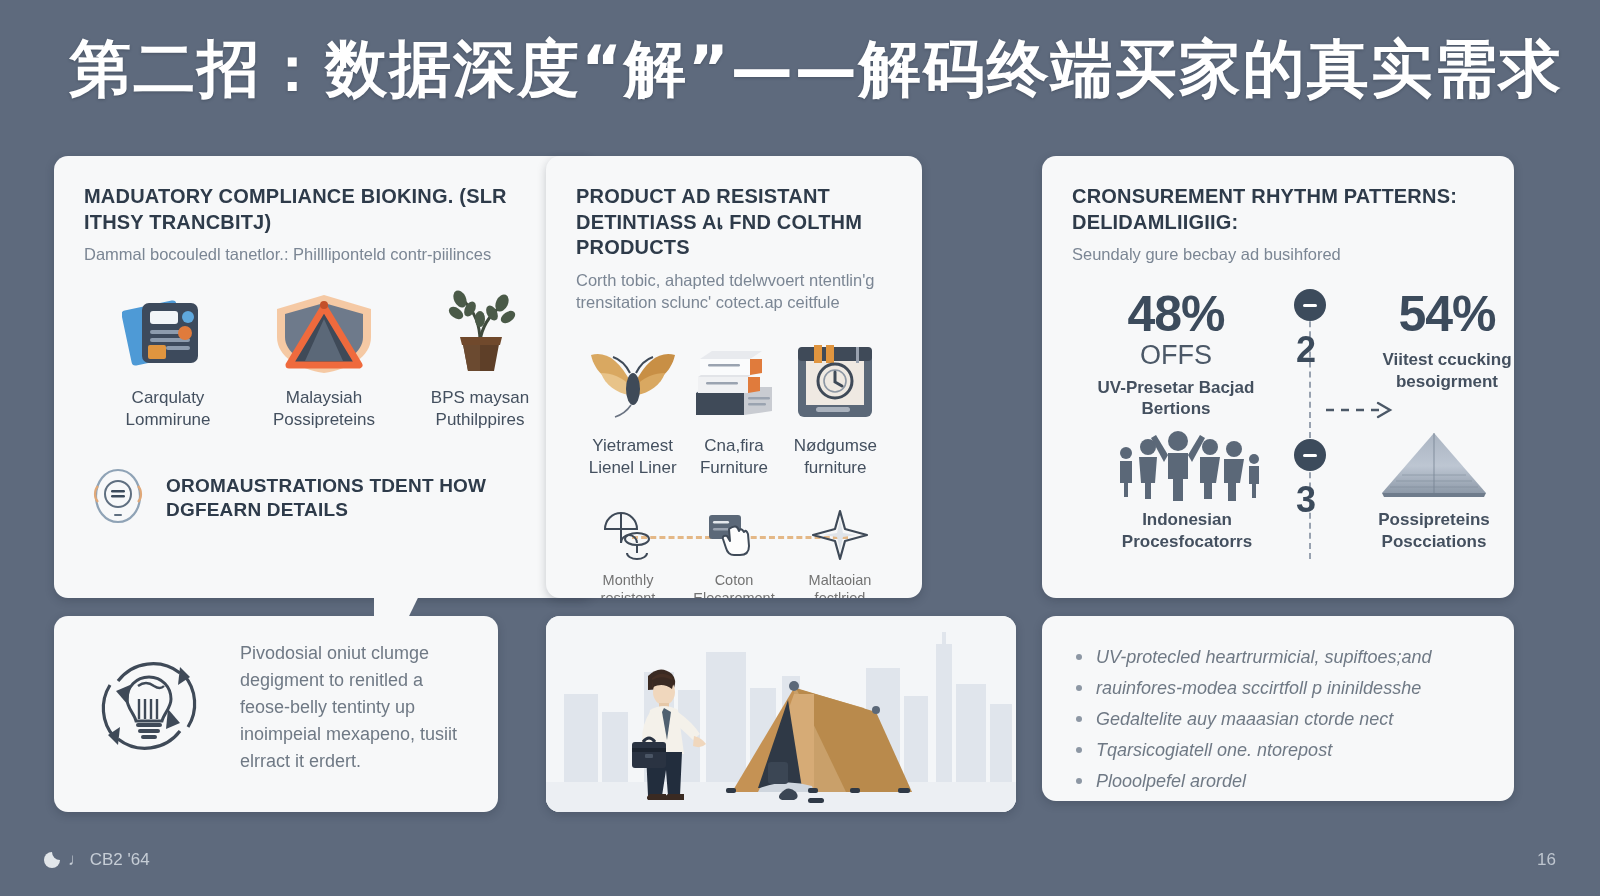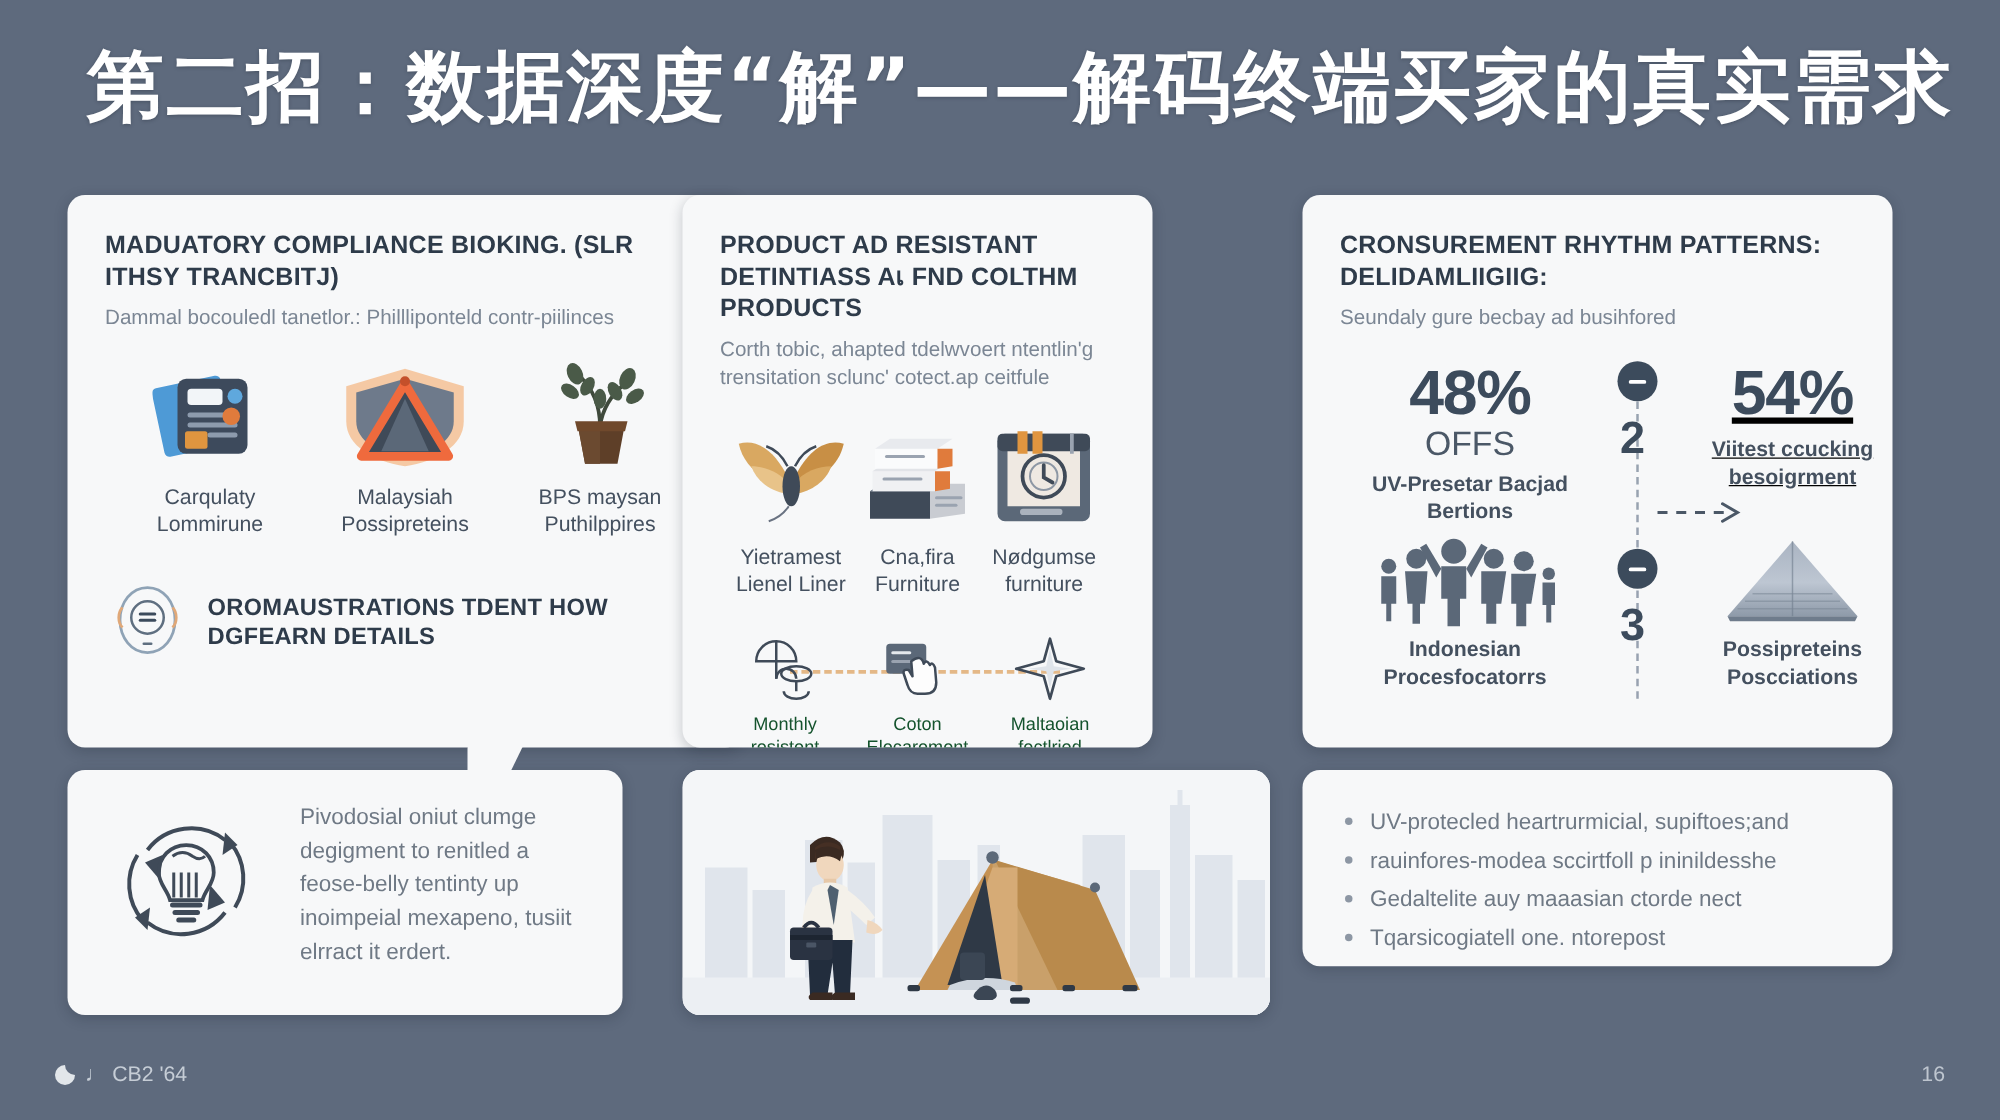--- a/index.html
+++ b/index.html
@@ -379,7 +379,7 @@
           <div class="stat-small">UV-Presetar Bacjad Bertions</div>
         </div>
 
-        <div class="stat-q" style="left:262px;top:6px;text-decoration:underline;">
+        <div class="stat-q" style="left:275px;top:6px;">
           <div class="stat-big">54%</div>
           <div class="stat-small" style="margin-top:10px;">Viitest ccucking besoigrment</div>
         </div>

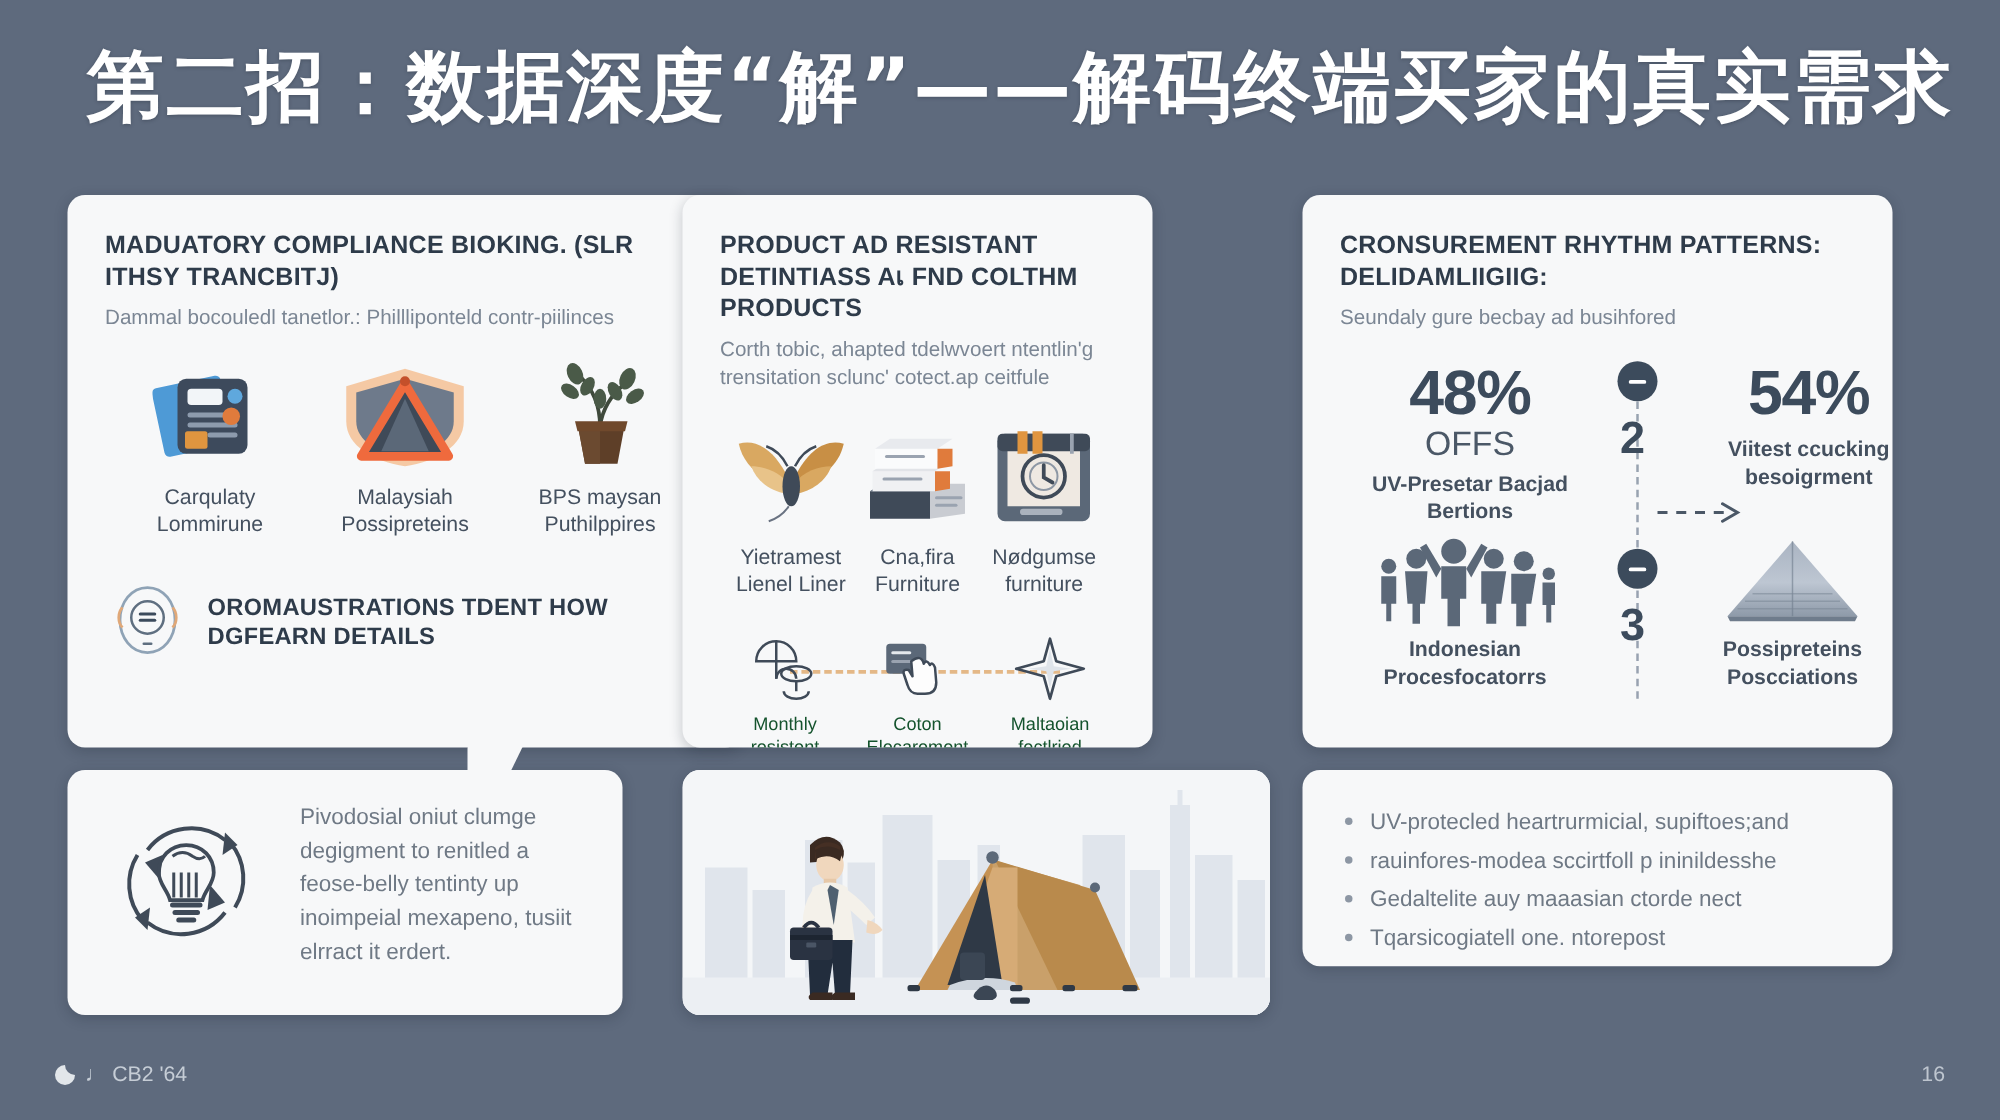--- a/index.html
+++ b/index.html
@@ -384,7 +384,7 @@
           <div class="stat-small" style="margin-top:10px;">Viitest ccucking besoigrment</div>
         </div>
 
-        <div class="stat-q" style="left:0;top:146px;">
+        <div class="stat-q" style="left:15px;top:146px;">
           <div class="stat-art">
             <svg width="150" height="74" viewBox="0 0 150 74">
               <g fill="#5b6878">

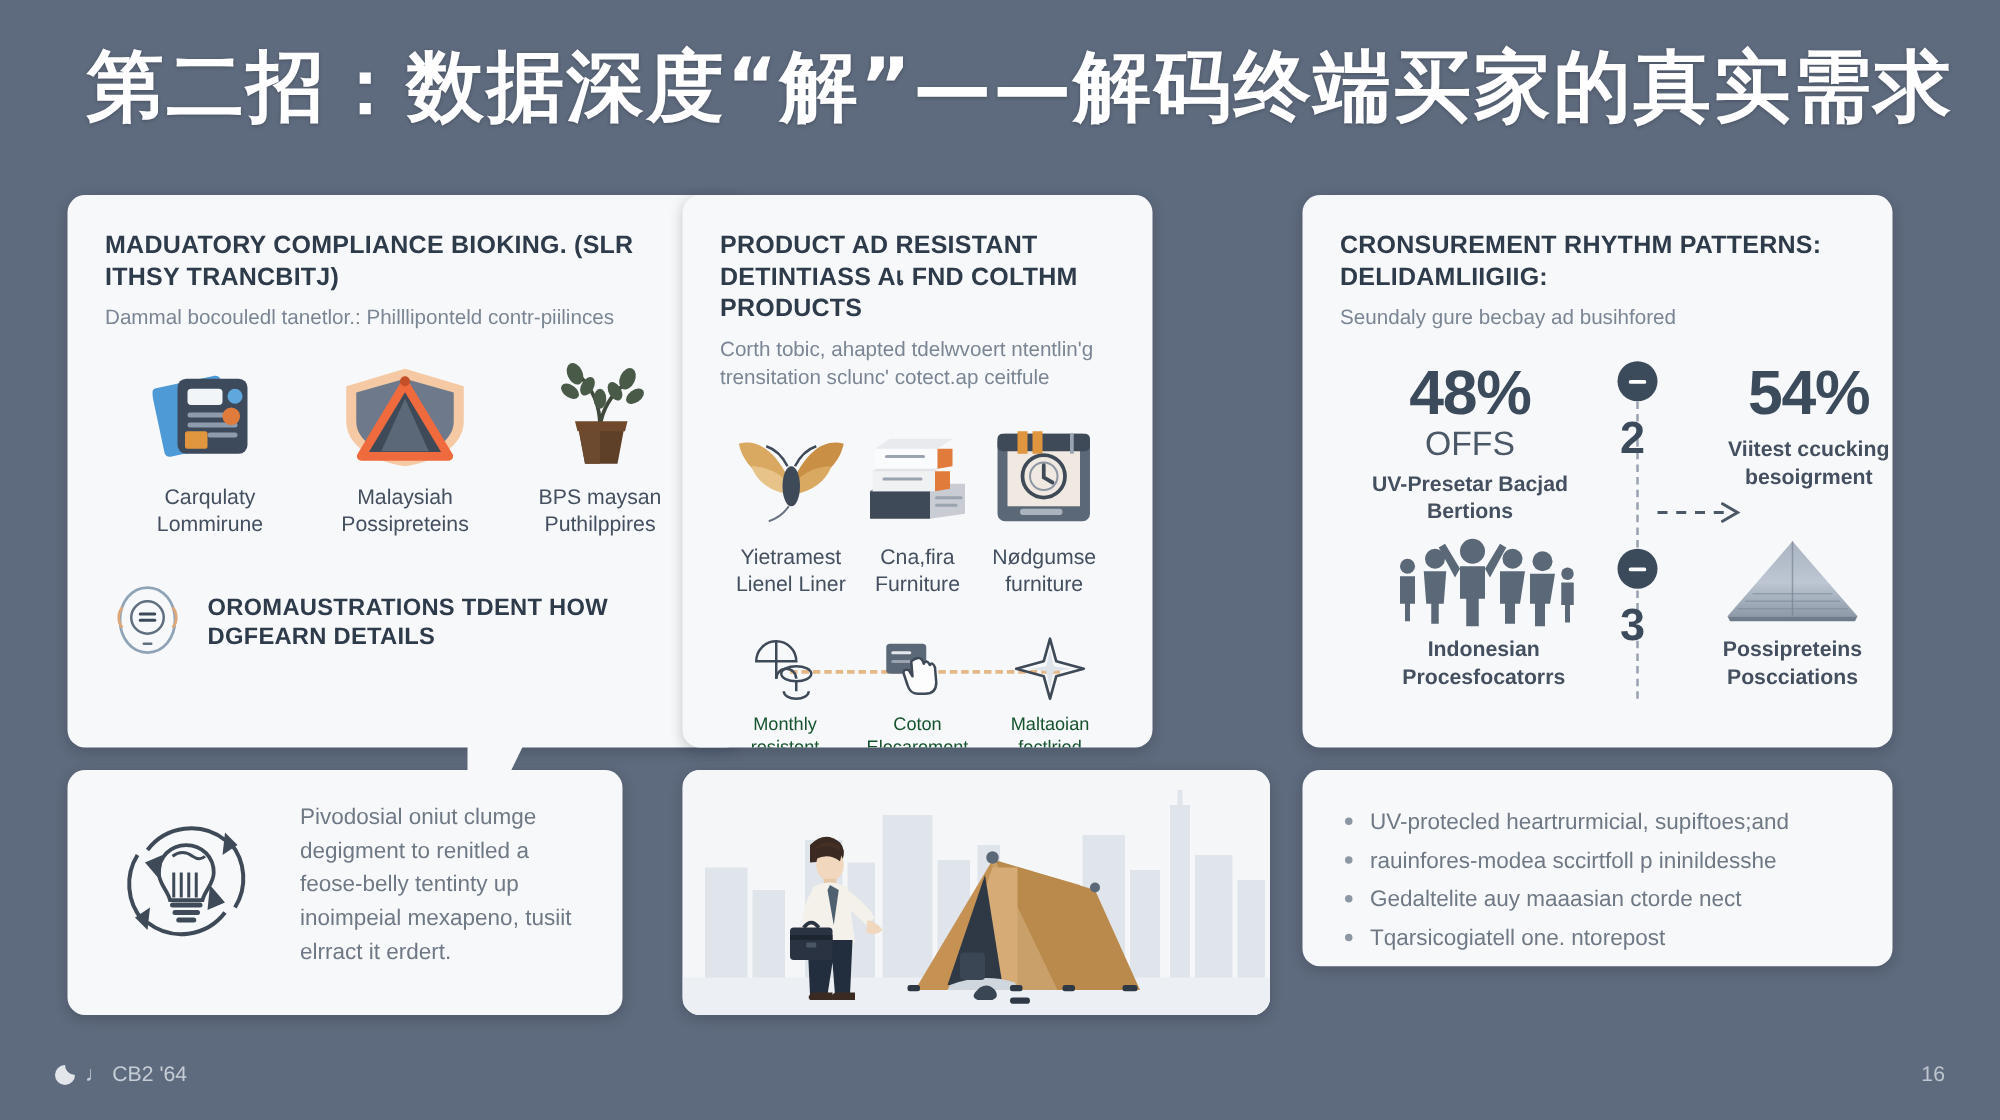--- a/index.html
+++ b/index.html
@@ -80,7 +80,7 @@
   .mini-cells{position:relative;display:flex;justify-content:space-between;}
   .mini-cell{width:100px;text-align:center;}
   .mini-art{height:62px;display:flex;align-items:center;justify-content:center;}
-  .mini-label{margin-top:6px;color:#14532d;font-size:14.5px;line-height:1.22;text-align:center;}
+  .mini-label{margin-top:6px;color:#737373;font-size:14.5px;line-height:1.22;text-align:center;}
 
   
   .stat-wrap{position:relative;margin-top:18px;height:300px;}

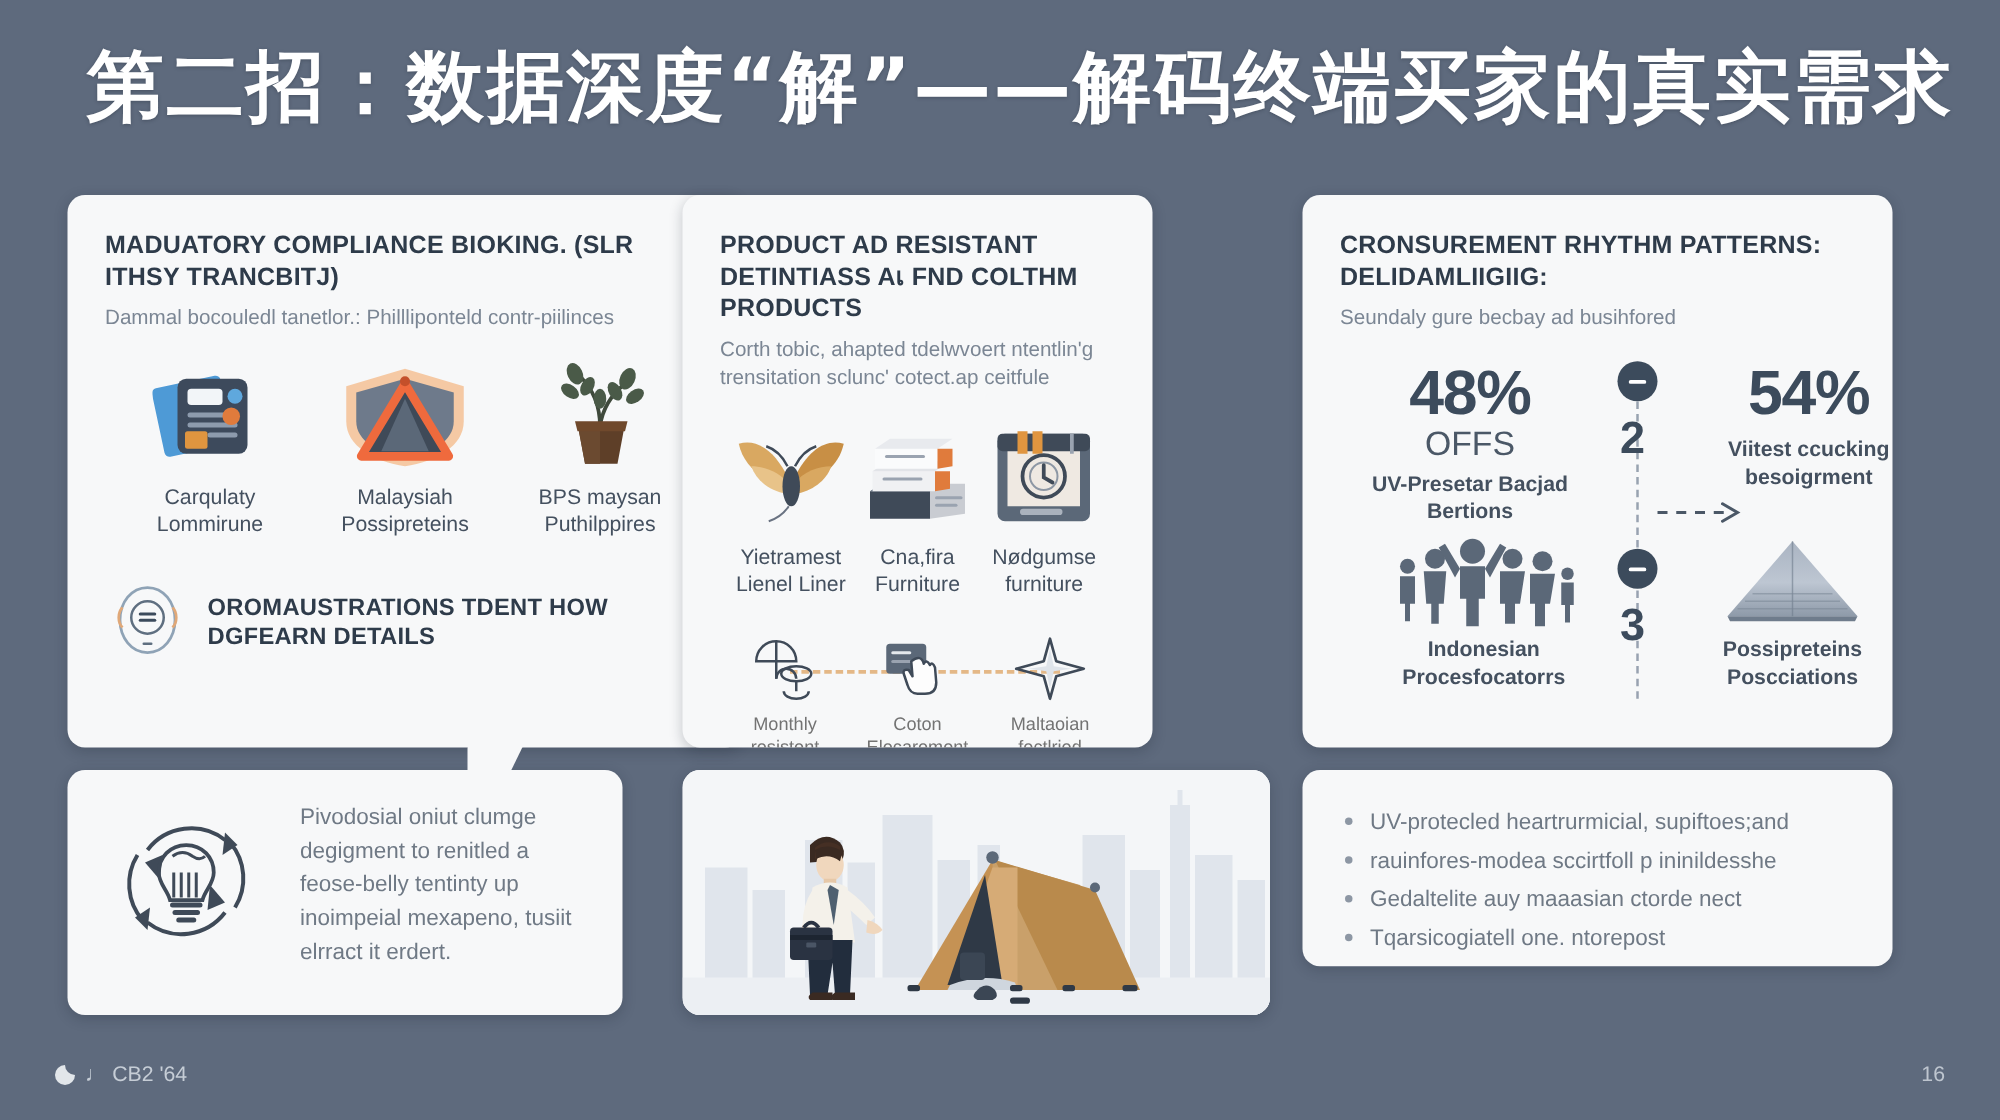--- a/index.html
+++ b/index.html
@@ -39,7 +39,7 @@
   
   #card4{left:54px;  top:616px;width:444px;height:196px;}
   #card5{left:546px; top:616px;width:470px;height:196px;}
-  #card6{left:1042px;top:616px;width:472px;height:157px;}
+  #card6{left:1042px;top:616px;width:472px;height:185px;font-style:italic;}
 
   .card-inner{padding:28px 30px 0 30px;}
 

